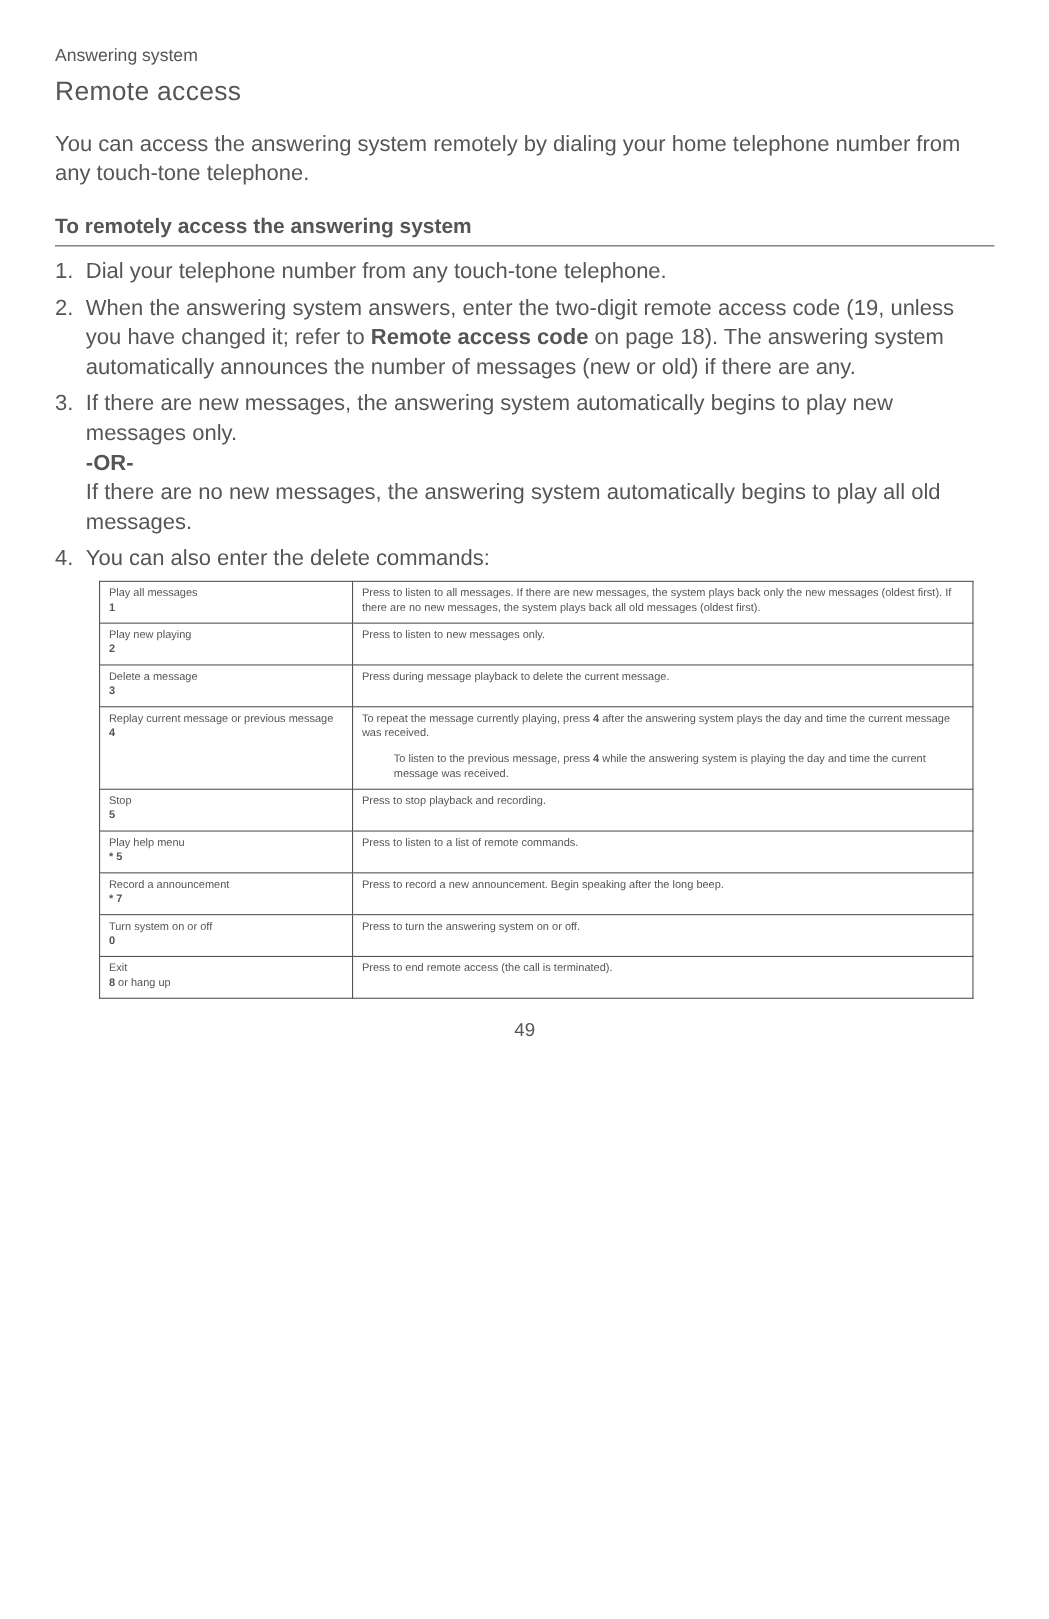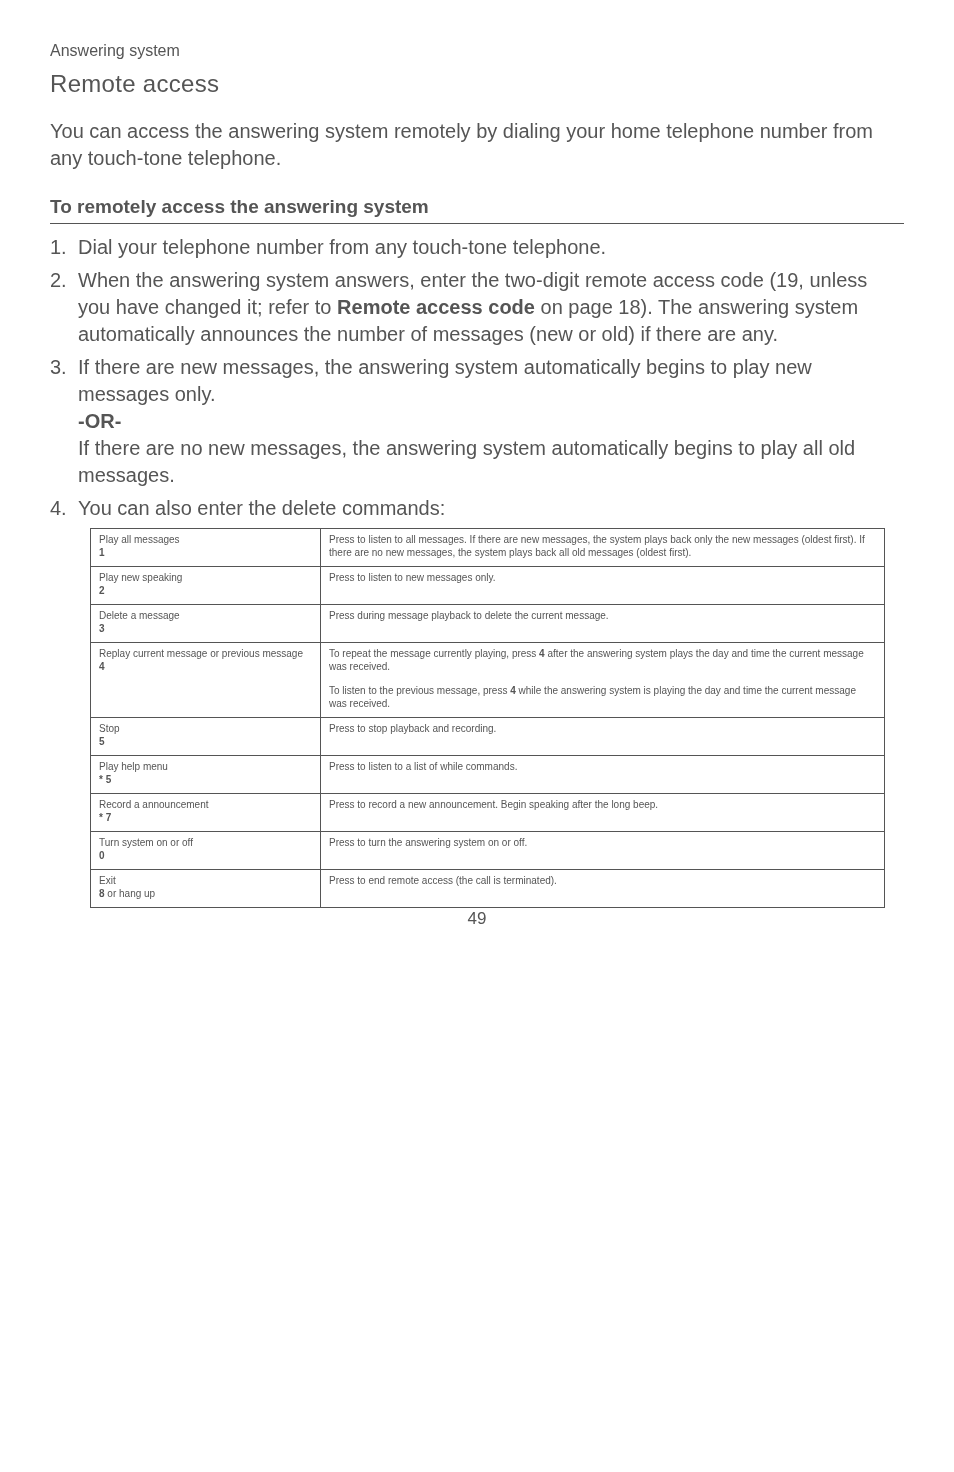--- a/index.html
+++ b/index.html
@@ -85,7 +85,7 @@
   </tr>
   <tr>
     <td class="left">
-      <span class="cmd-name">Play new speaking</span>
+      <span class="cmd-name">Play new playing</span>
       <span class="cmd-key">2</span>
     </td>
     <td>Press to listen to new messages only.</td>

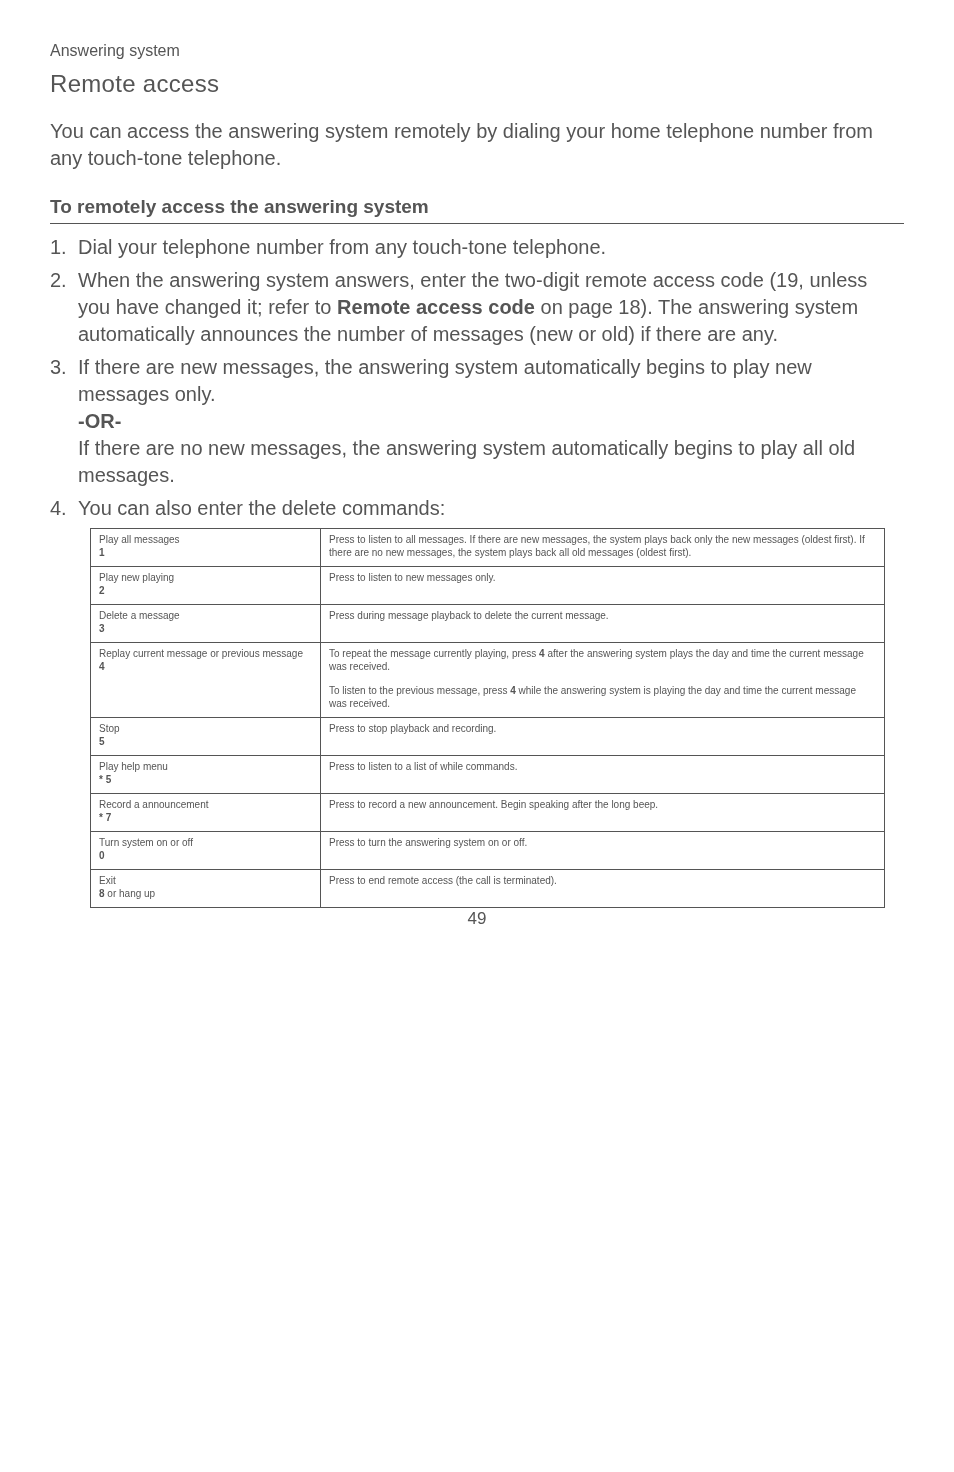--- a/index.html
+++ b/index.html
@@ -38,7 +38,7 @@
   table.commands td.left .cmd-name { display: block; }
   table.commands td.left .cmd-key { display: block; font-weight: 700; }
   .desc-block { margin-bottom: 10px; }
-  .desc-block:last-child { margin-bottom: 0; }
+  .desc-block:last-child { margin-bottom: 0; margin-left: 29px; }
   .page-number { text-align: center; font-size: 17px; color: #555; }
 </style>
 </head>

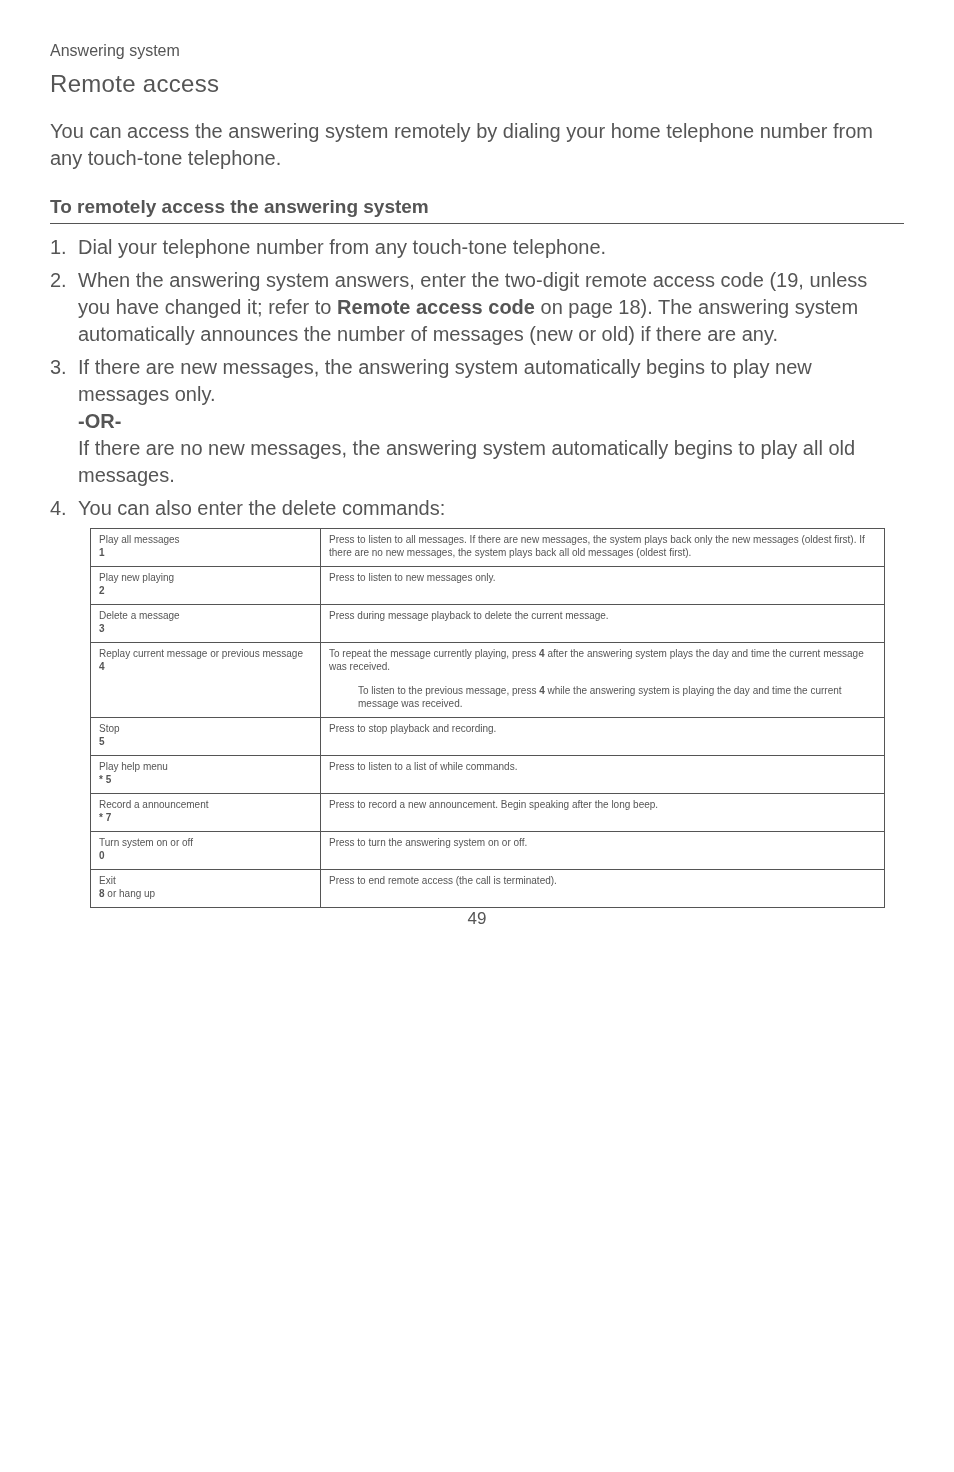--- a/index.html
+++ b/index.html
@@ -123,7 +123,7 @@
       <span class="cmd-name">Play help menu</span>
       <span class="cmd-key">* 5</span>
     </td>
-    <td>Press to listen to a list of while commands.</td>
+    <td>Press to listen to a list of remote commands.</td>
   </tr>
   <tr>
     <td class="left">

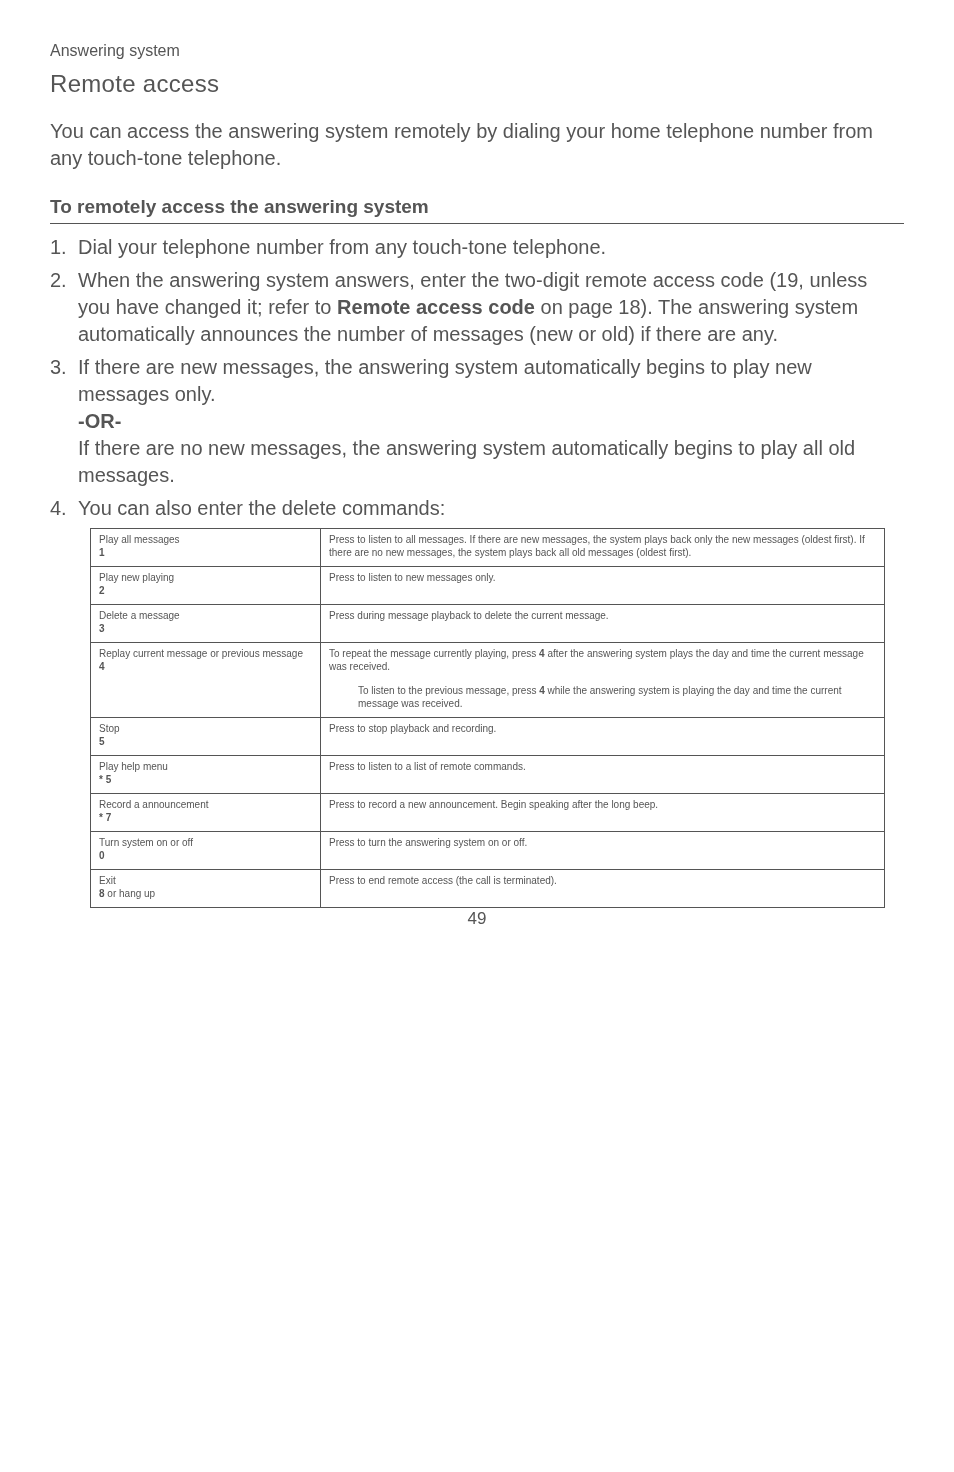--- a/index.html
+++ b/index.html
@@ -39,7 +39,7 @@
   table.commands td.left .cmd-key { display: block; font-weight: 700; }
   .desc-block { margin-bottom: 10px; }
   .desc-block:last-child { margin-bottom: 0; margin-left: 29px; }
-  .page-number { text-align: center; font-size: 17px; color: #555; }
+  .page-number { text-align: center; font-size: 17px; color: #555; margin-top: 18px; }
 </style>
 </head>
 <body>

